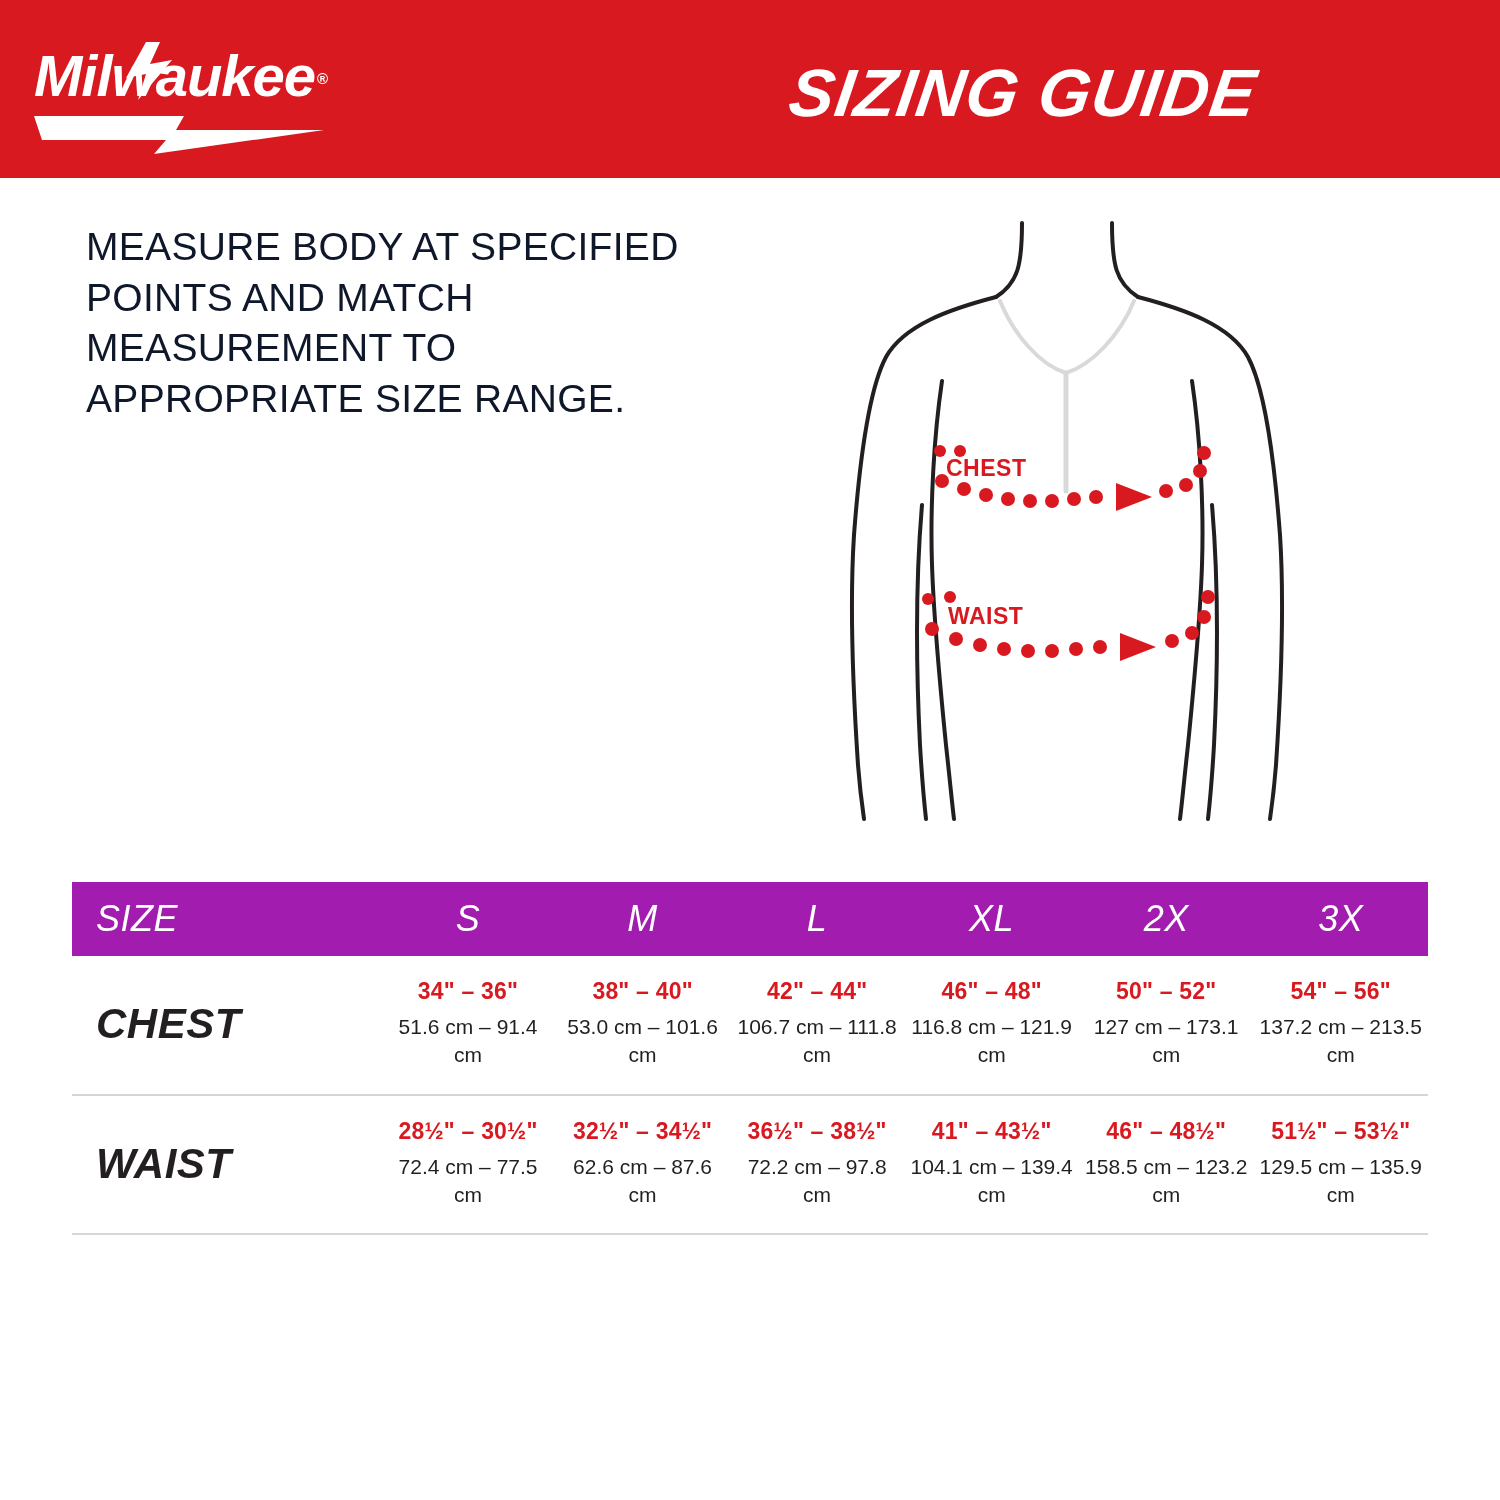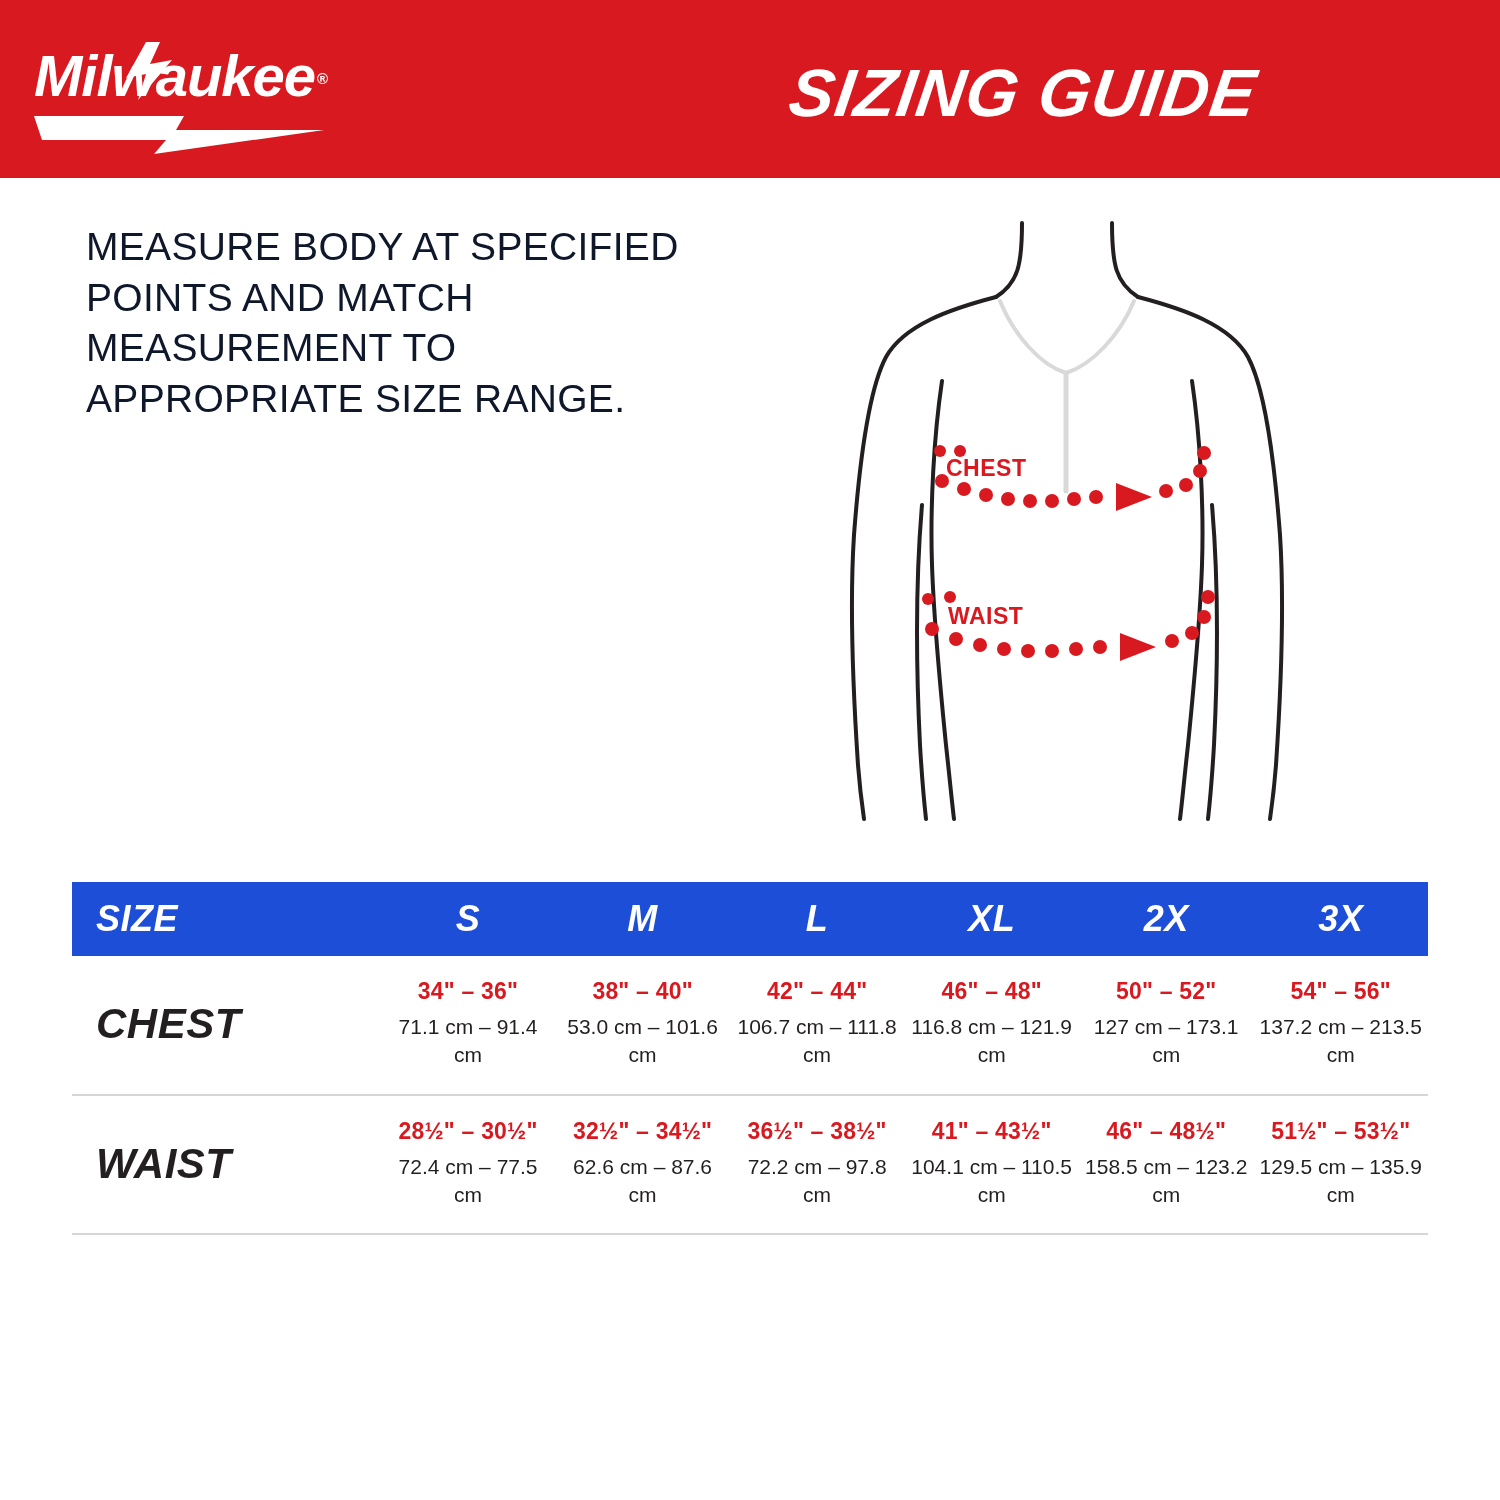--- a/index.html
+++ b/index.html
@@ -95,10 +95,10 @@
     table-layout: fixed;
   }
   thead th {
-    background: #1d4ed8;
+    background: #a21caf;
     color: #ffffff;
     font-size: 36px;
-    font-weight: bold;
+    font-weight: normal;
     font-style: italic;
     height: 72px;
     text-align: center;

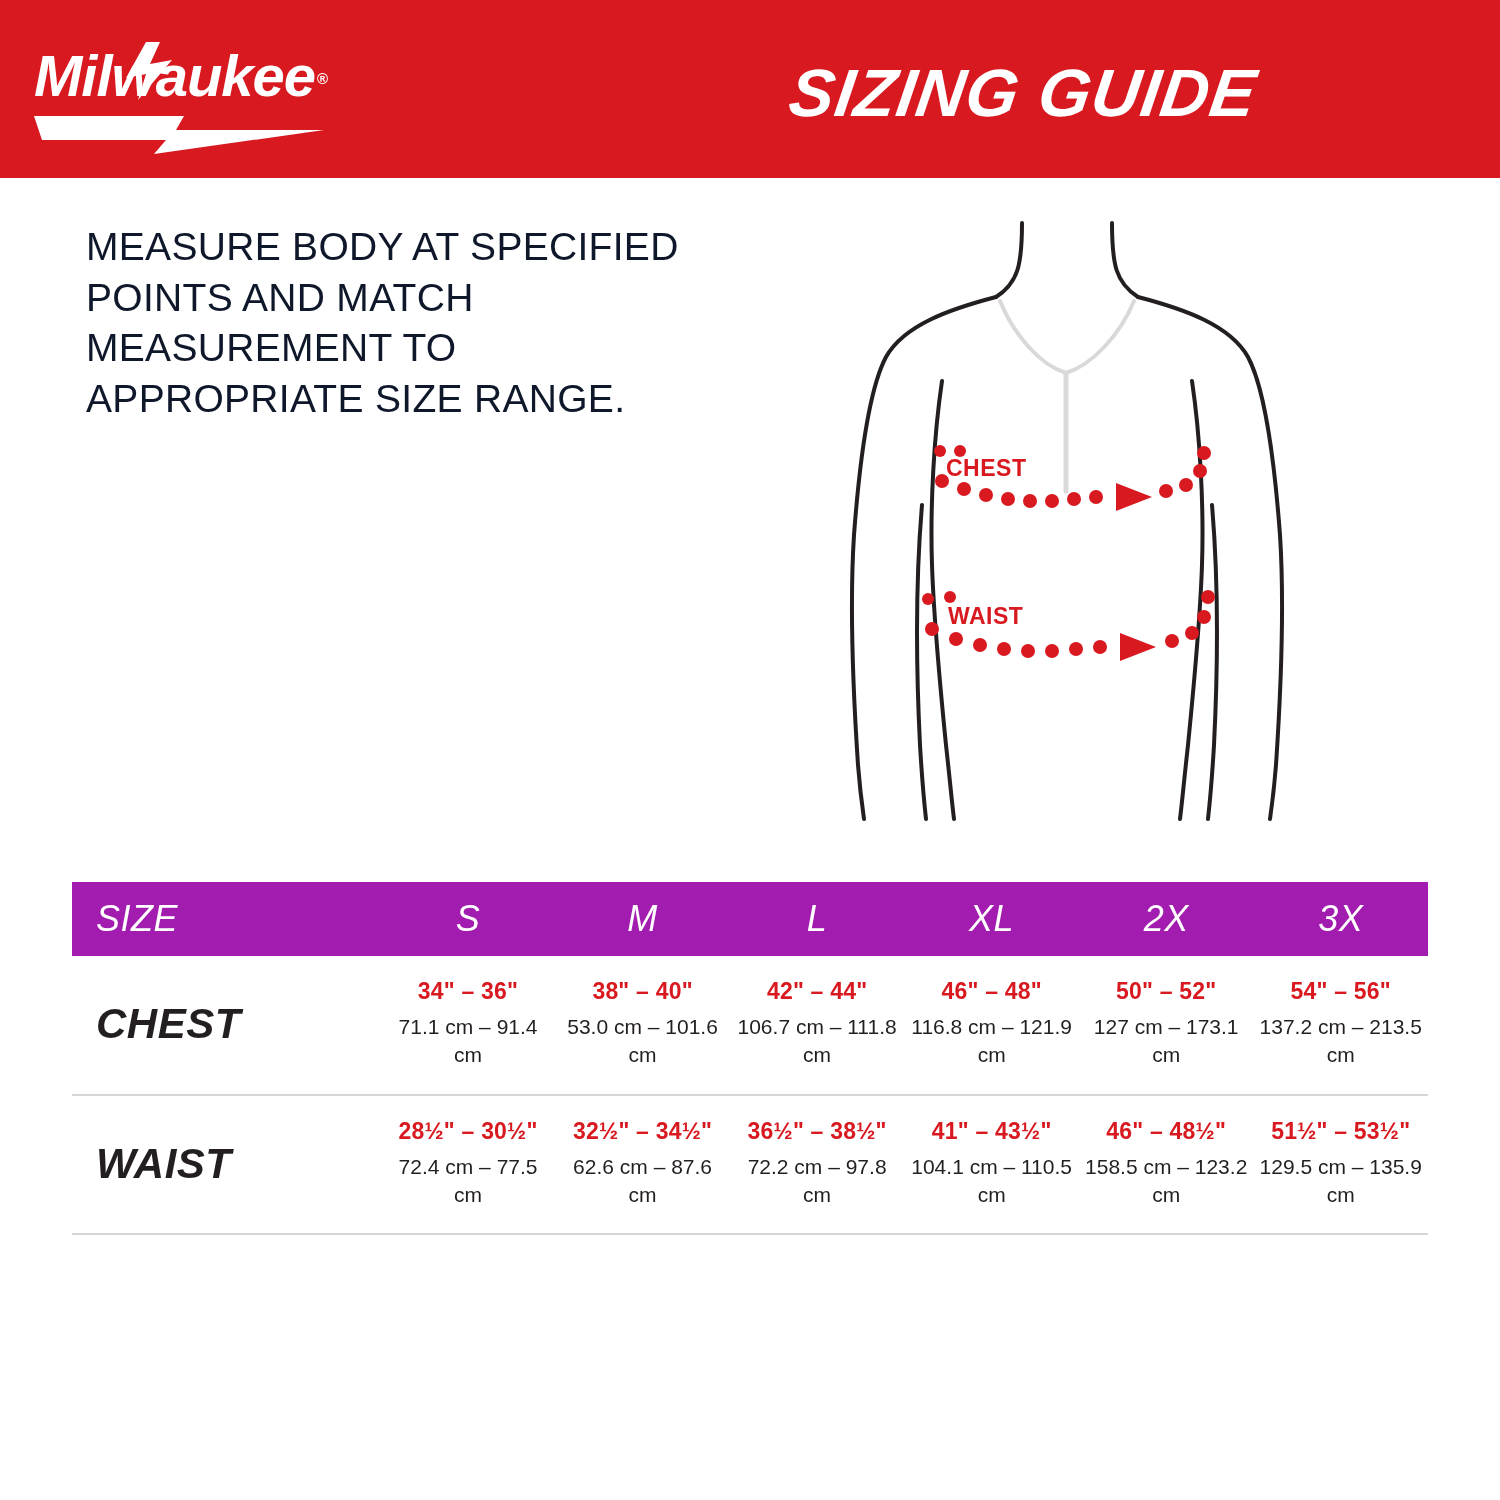--- a/index.html
+++ b/index.html
@@ -247,7 +247,7 @@
         <td class="rowlabel">CHEST</td>
         <td>
           <div class="inch">34" – 36"</div>
-          <div class="cm">71.1 cm – 91.4 cm</div>
+          <div class="cm">51.6 cm – 91.4 cm</div>
         </td>
         <td>
           <div class="inch">38" – 40"</div>

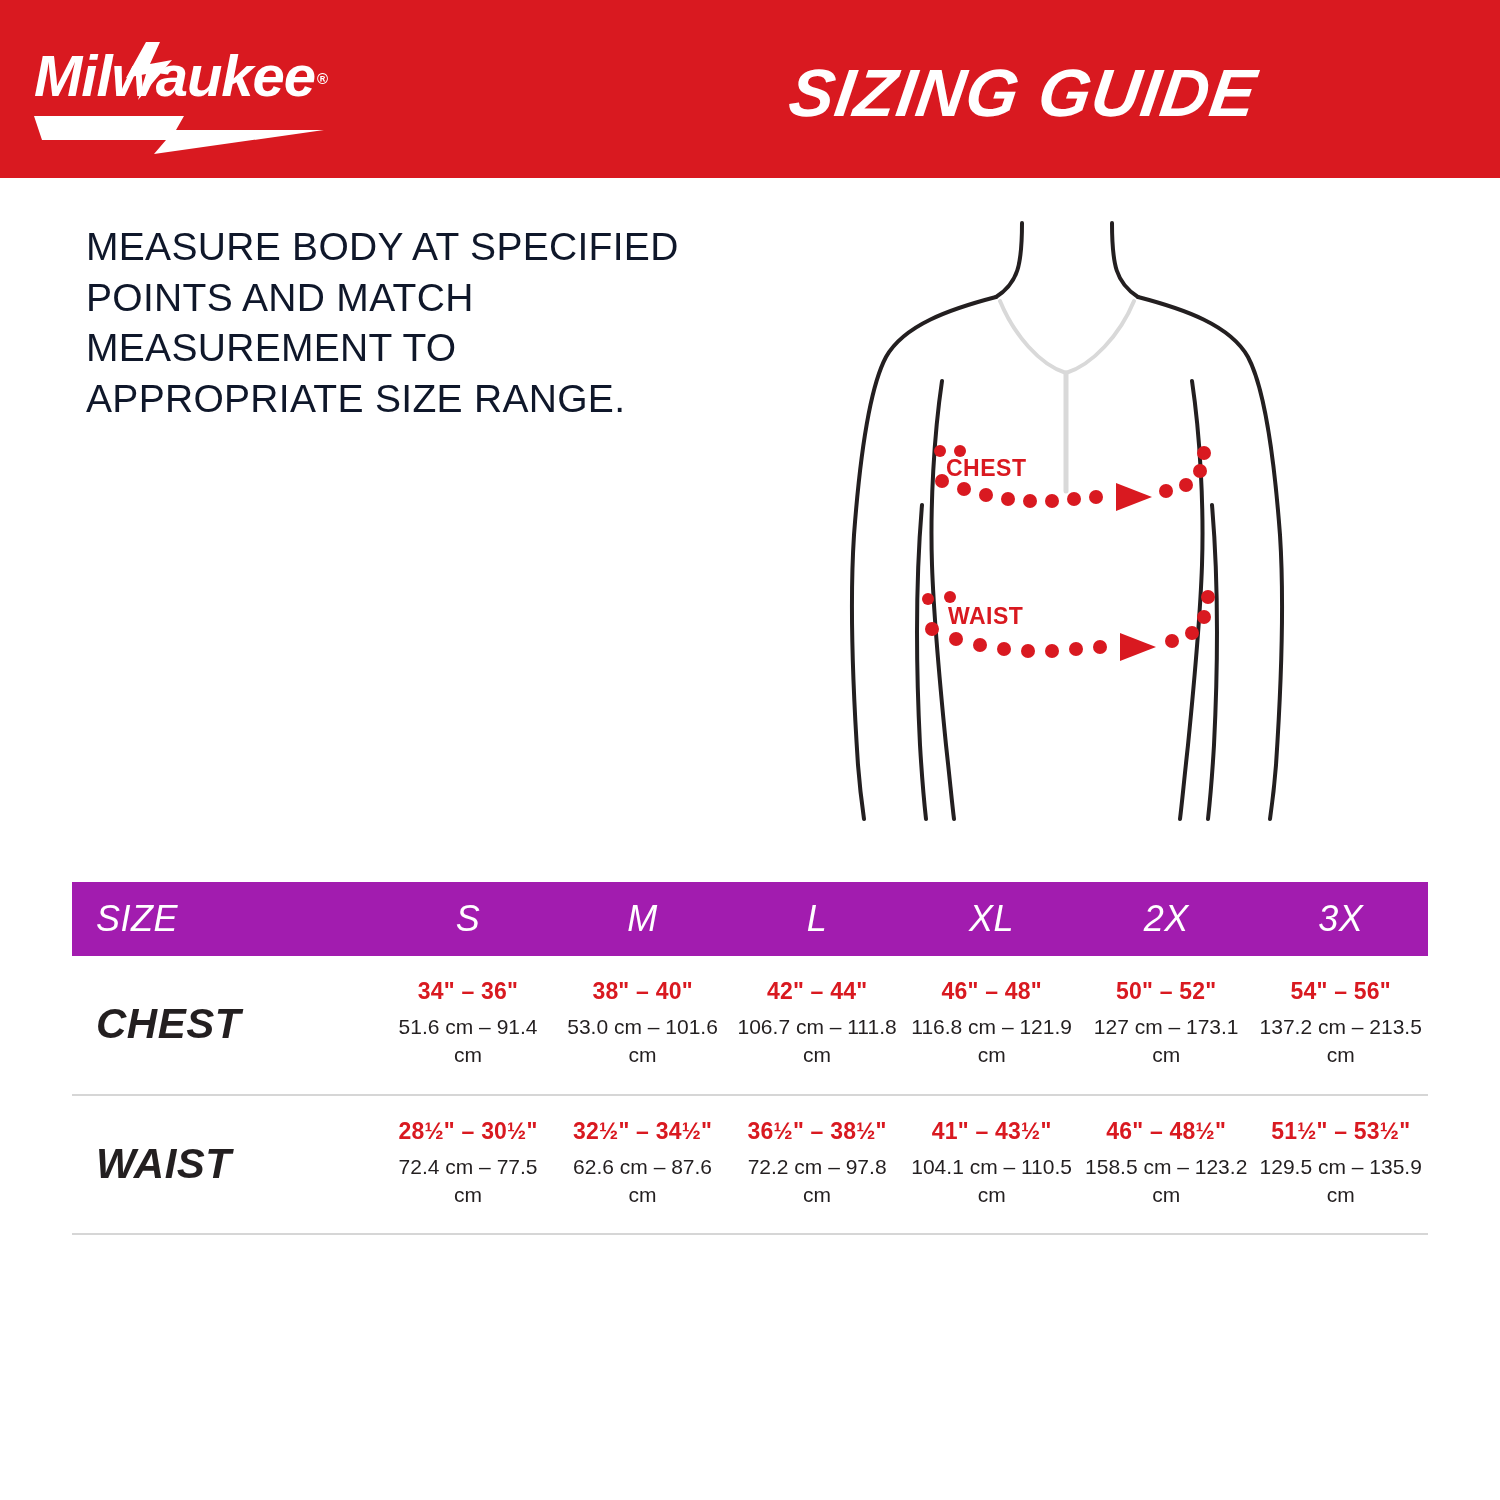--- a/index.html
+++ b/index.html
@@ -286,7 +286,7 @@
         </td>
         <td>
           <div class="inch">41" – 43½"</div>
-          <div class="cm">104.1 cm – 110.5 cm</div>
+          <div class="cm">104.1 cm – 139.4 cm</div>
         </td>
         <td>
           <div class="inch">46" – 48½"</div>

